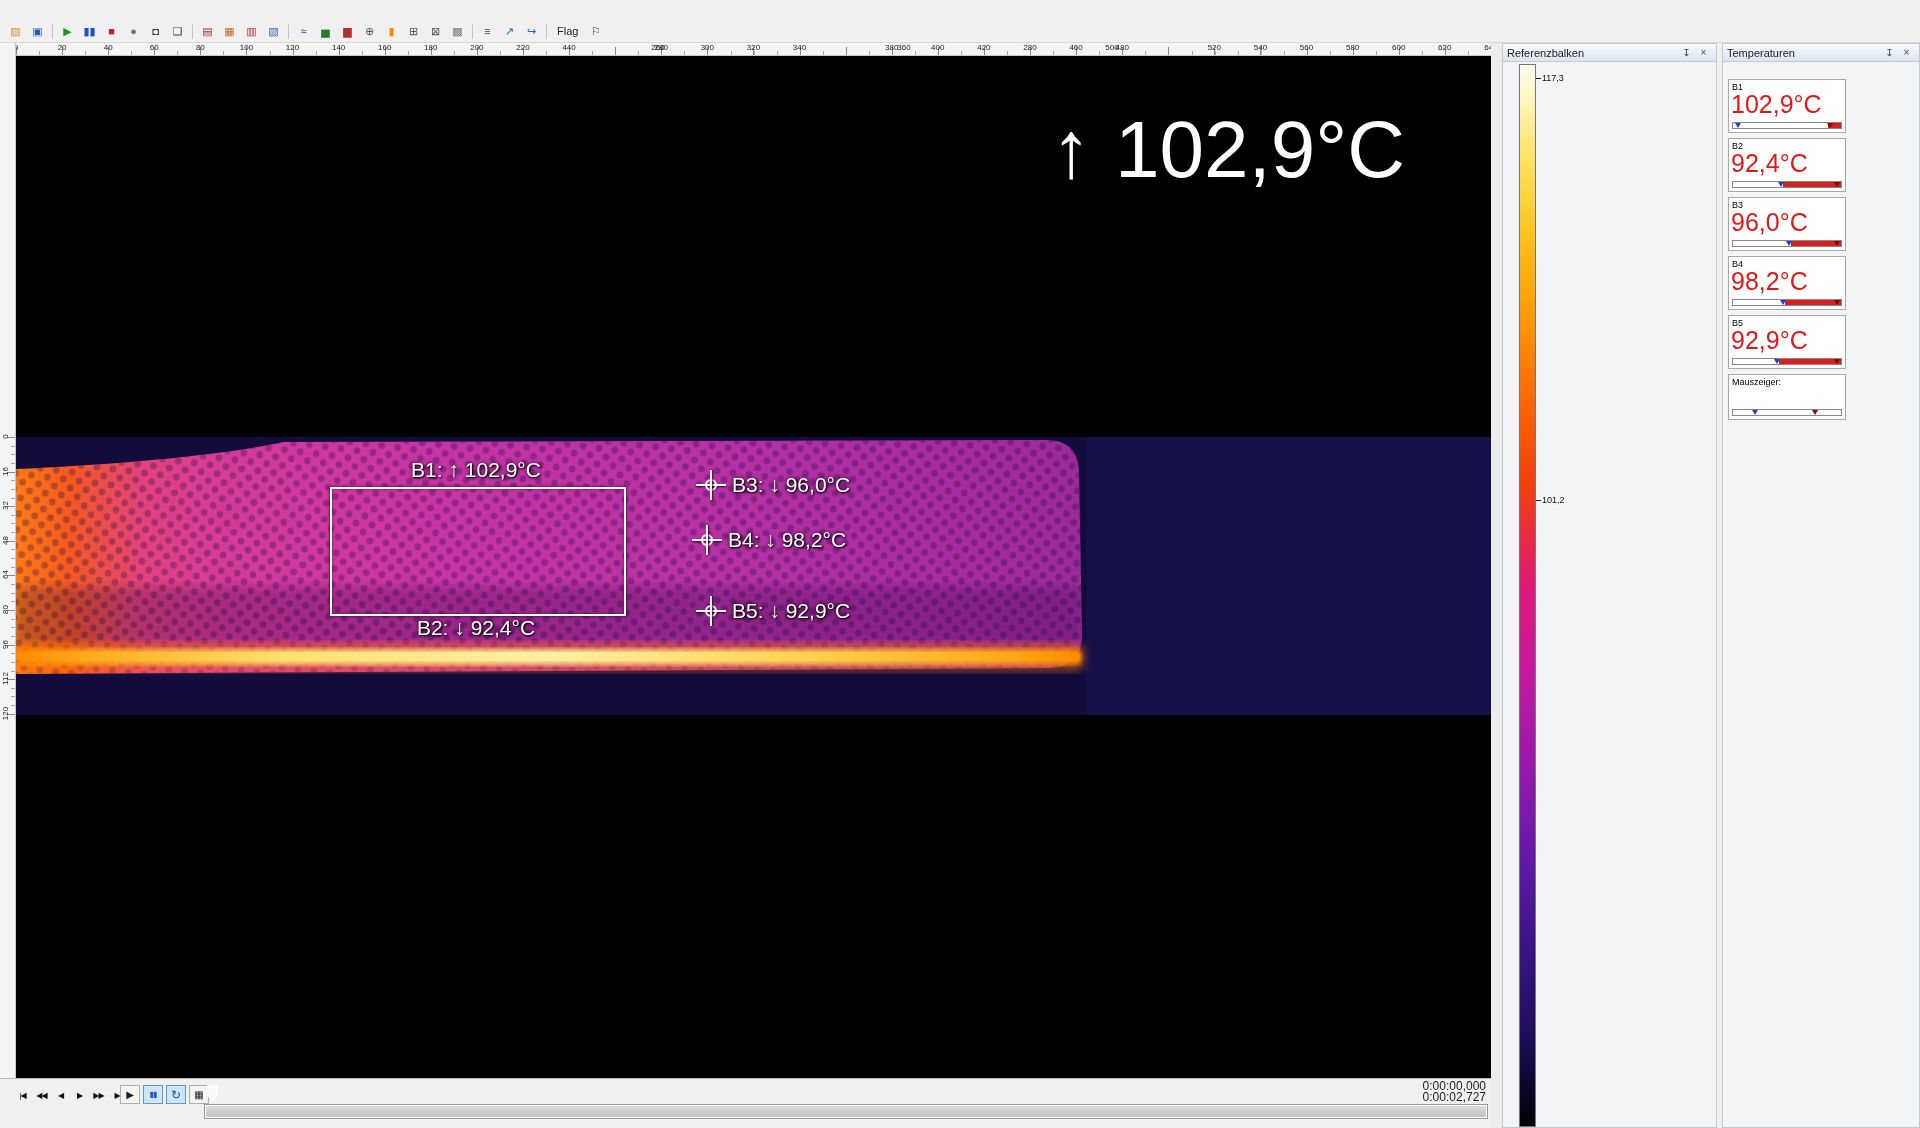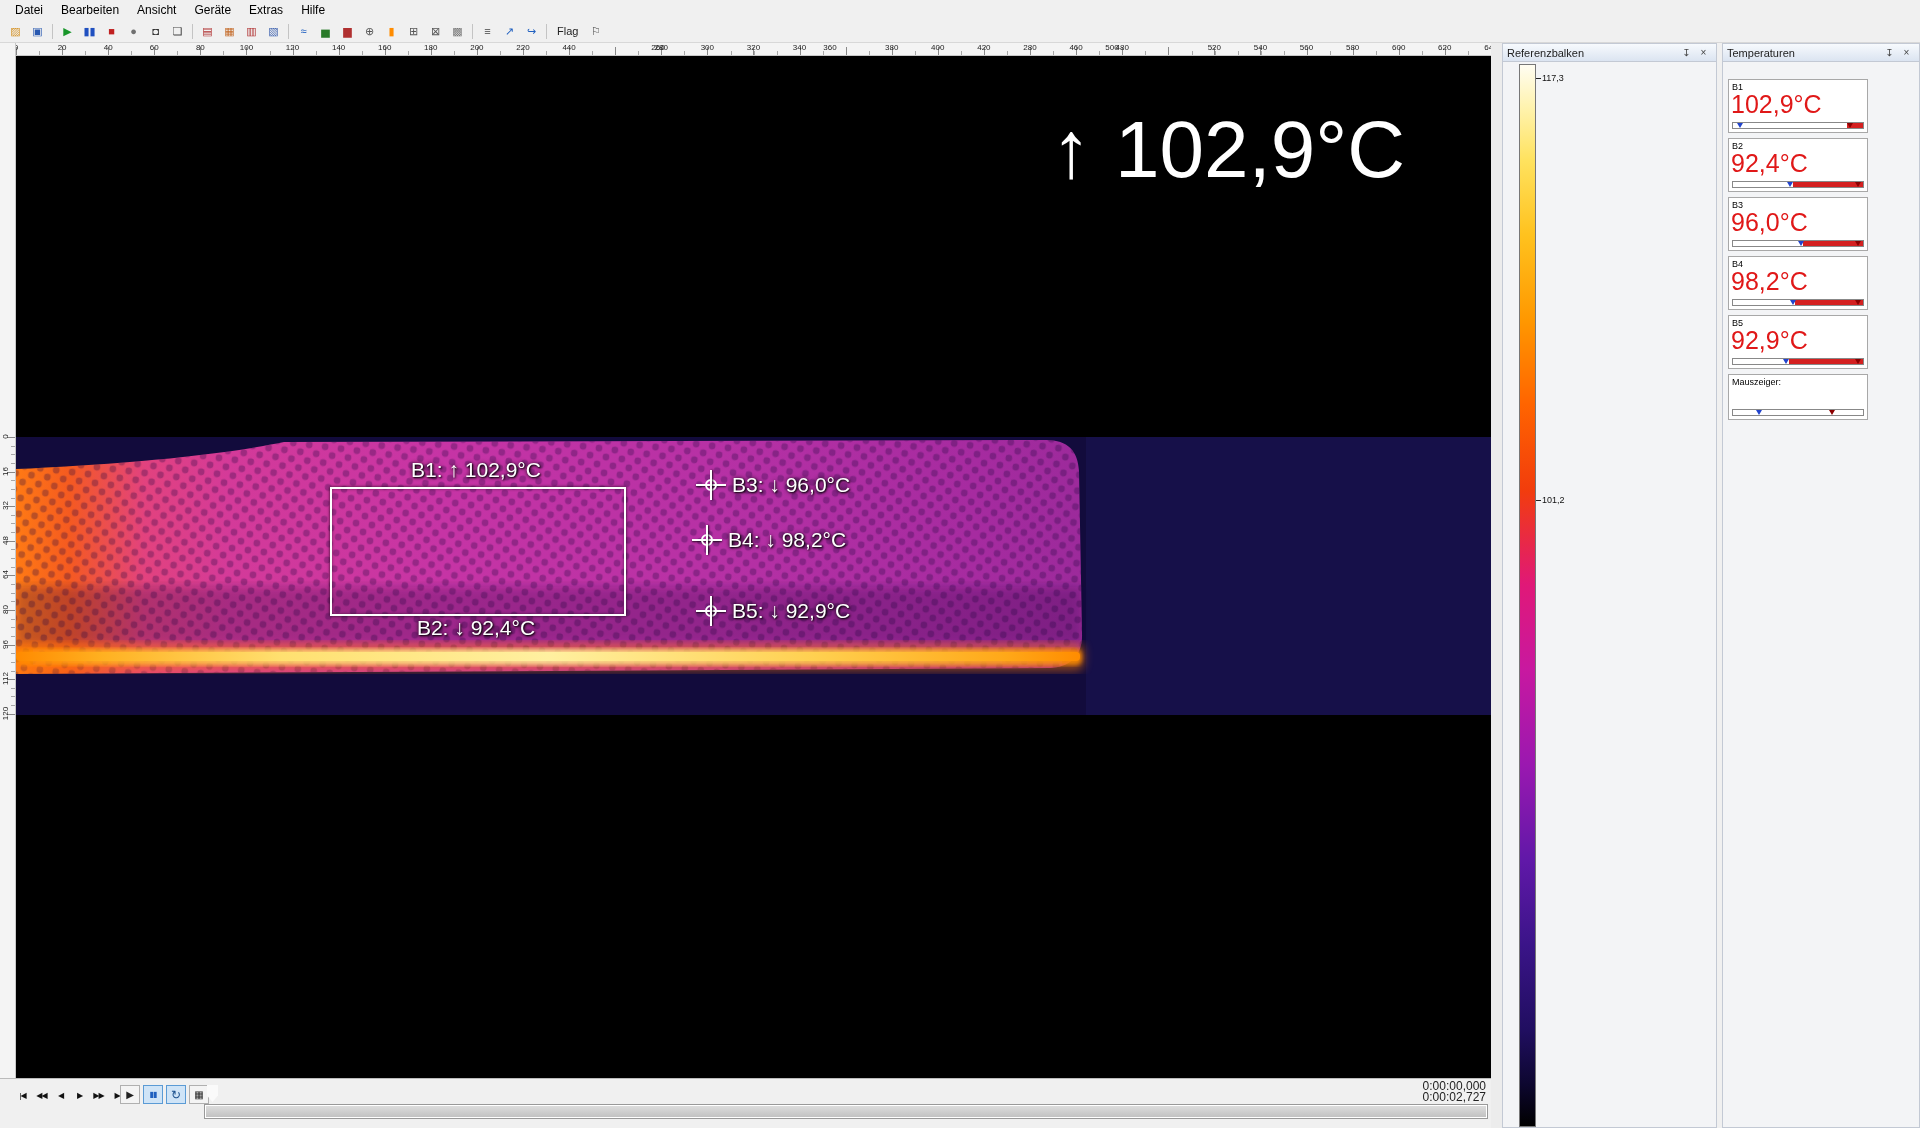--- a/index.html
+++ b/index.html
@@ -106,14 +106,6 @@
 
 <div class="app">
 
-  <div class="menubar">
-      <span class="menu-item">Datei</span>
-      <span class="menu-item">Bearbeiten</span>
-      <span class="menu-item">Ansicht</span>
-      <span class="menu-item">Geräte</span>
-      <span class="menu-item">Extras</span>
-      <span class="menu-item">Hilfe</span>
-    </div>
 
   <div class="toolbar">
       <button class="tbtn" style="color: rgb(212, 144, 32);">▨</button>

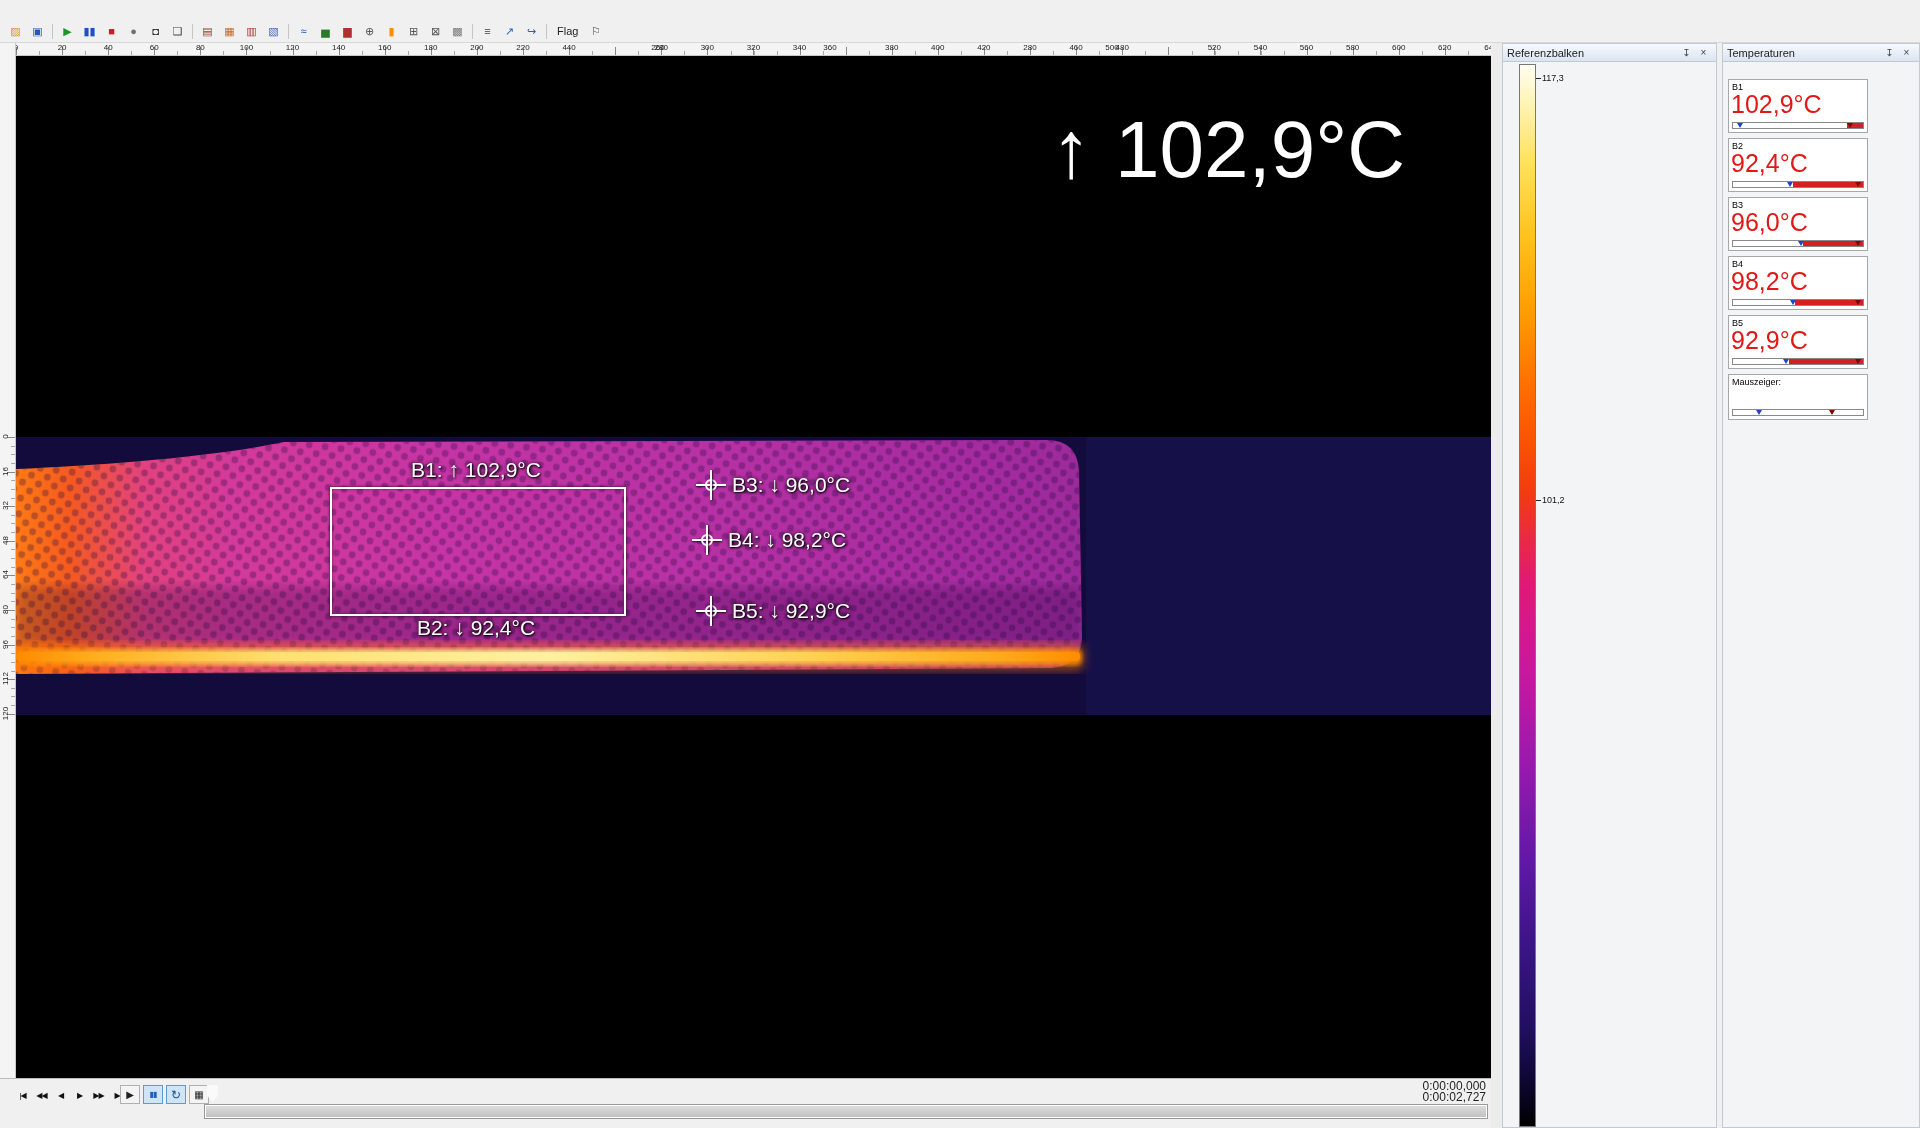--- a/index.html
+++ b/index.html
@@ -159,7 +159,7 @@
       <span class="rlab" style="left: 691.35px;">300</span>
       <span class="rlab" style="left: 737.44px;">320</span>
       <span class="rlab" style="left: 783.53px;">340</span>
-      <span class="rlab" style="left: 796px; padding-left: 36px;">360</span>
+      <span class="rlab" style="left: 870px; padding-left: 36px;">360</span>
       <span class="rlab" style="left: 875.71px;">380</span>
       <span class="rlab" style="left: 921.8px;">400</span>
       <span class="rlab" style="left: 967.89px;">420</span>

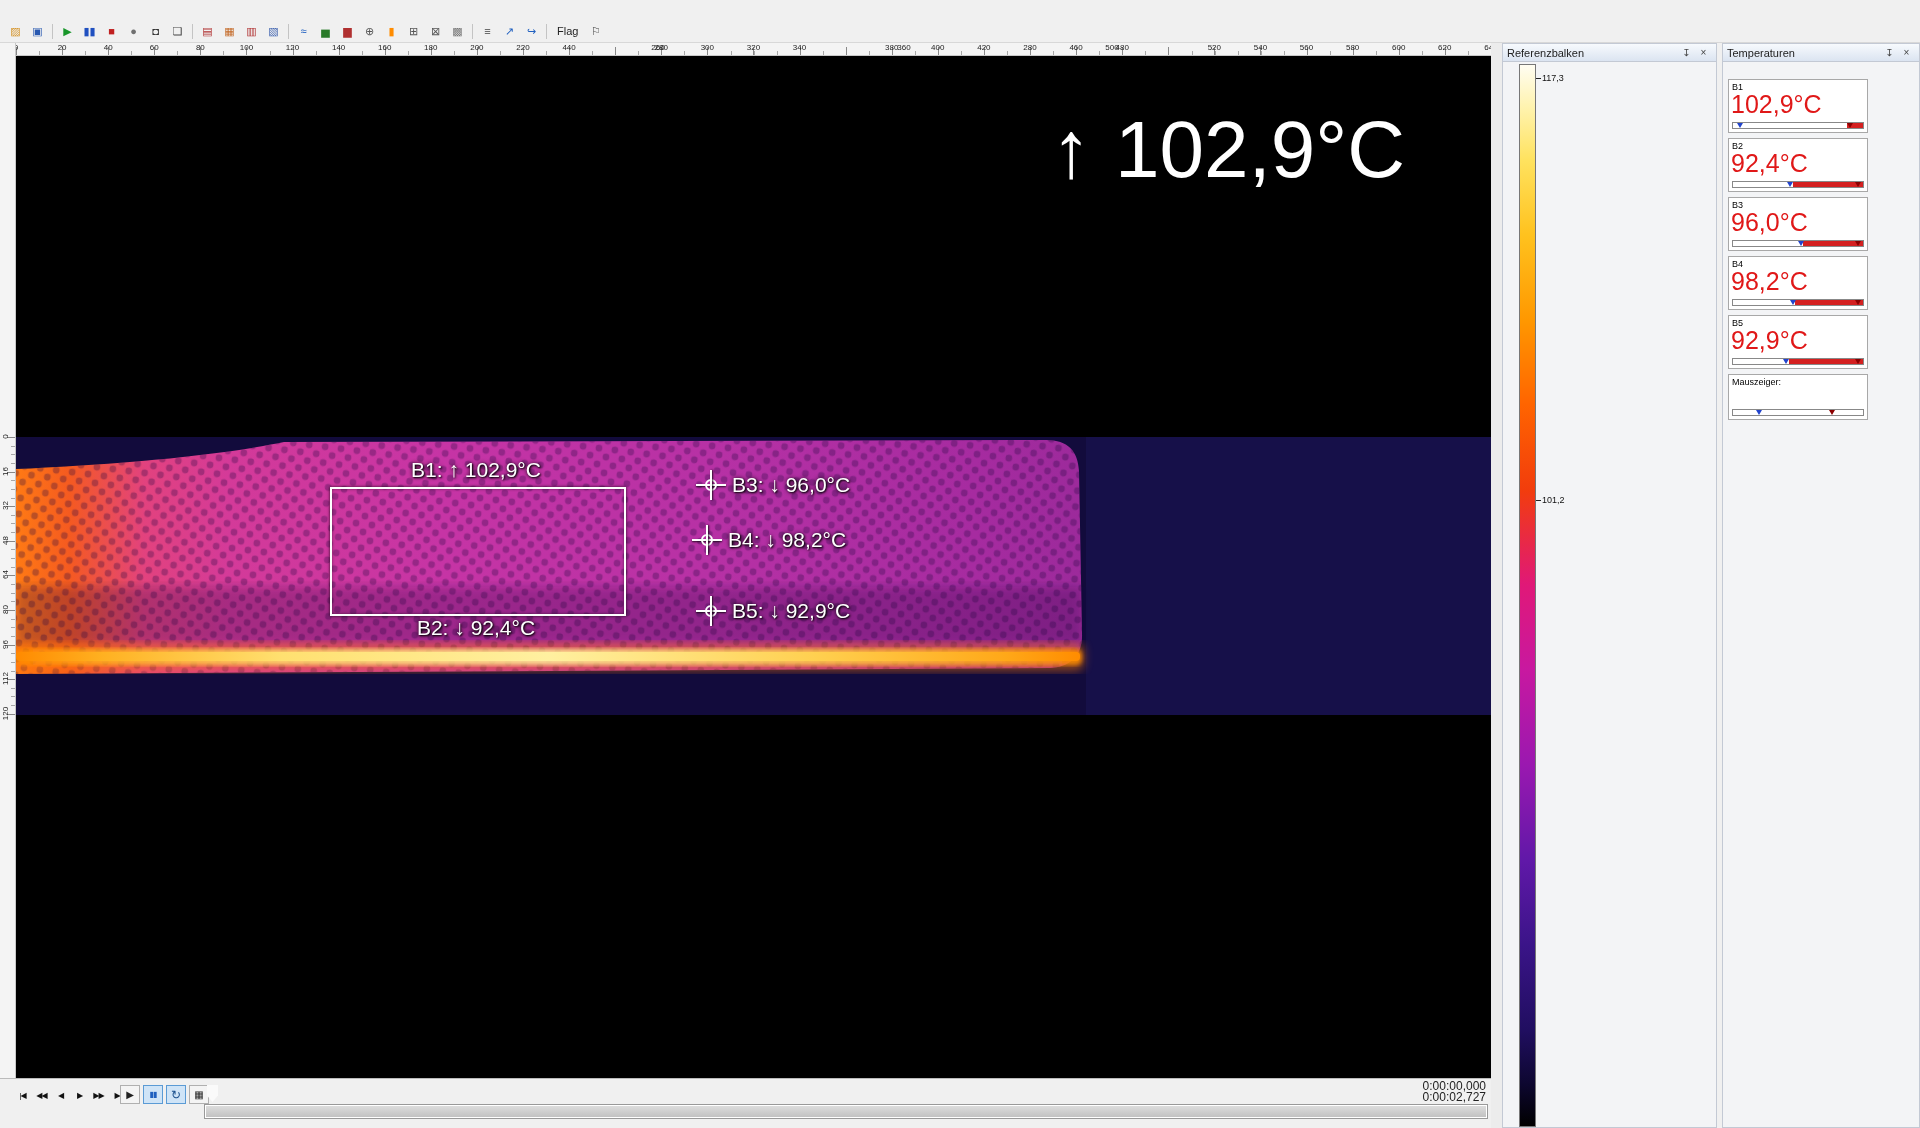--- a/index.html
+++ b/index.html
@@ -72,7 +72,7 @@
   .ctick::before{content:"";position:absolute;left:-6px;top:5px;width:5px;height:1px;background:#222;}
 
   .tempbody{position:absolute;left:0;right:0;top:18px;bottom:0;}
-  .tcard{position:absolute;left:5px;width:140px;background:#fff;border:1px solid #a8a8a8;box-sizing:border-box;}
+  .tcard{position:absolute;left:5px;width:118px;background:#fff;border:1px solid #a8a8a8;box-sizing:border-box;}
   .tid{font-size:9px;padding:2px 0 0 3px;color:#000;line-height:10px;}
   .tval{font-size:25px;color:#e01818;padding-left:2px;line-height:1.02;white-space:nowrap;}
   .tbar{position:absolute;left:3px;right:3px;bottom:3px;height:7px;background:#fff;border:1px solid #888;box-sizing:border-box;}

